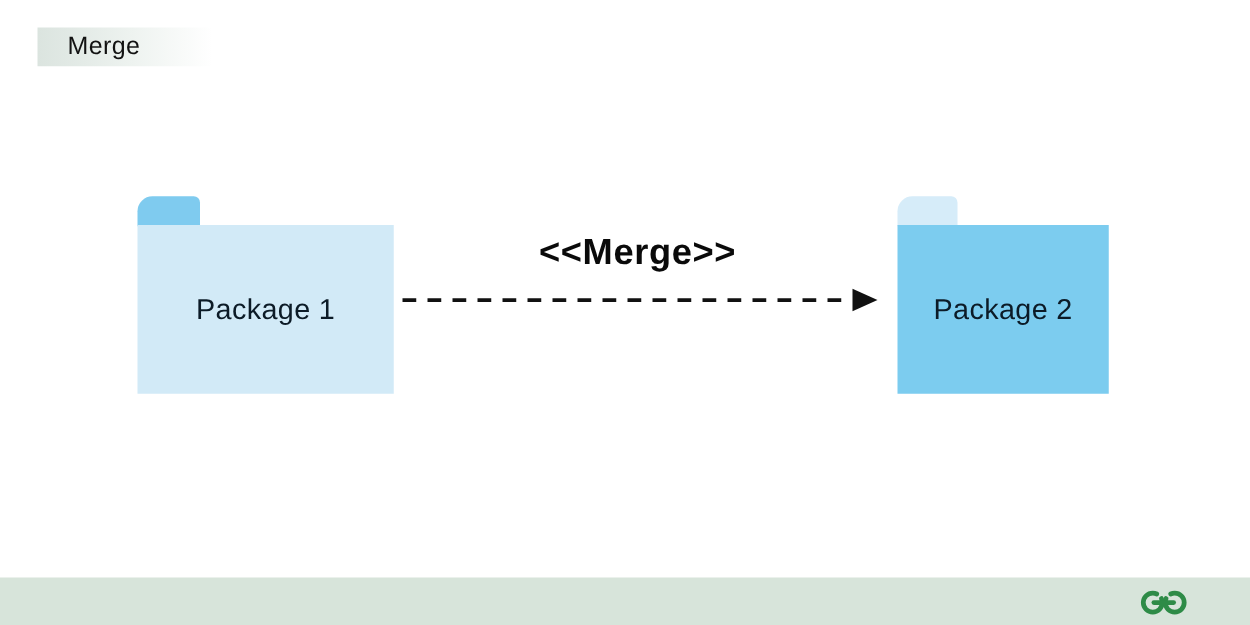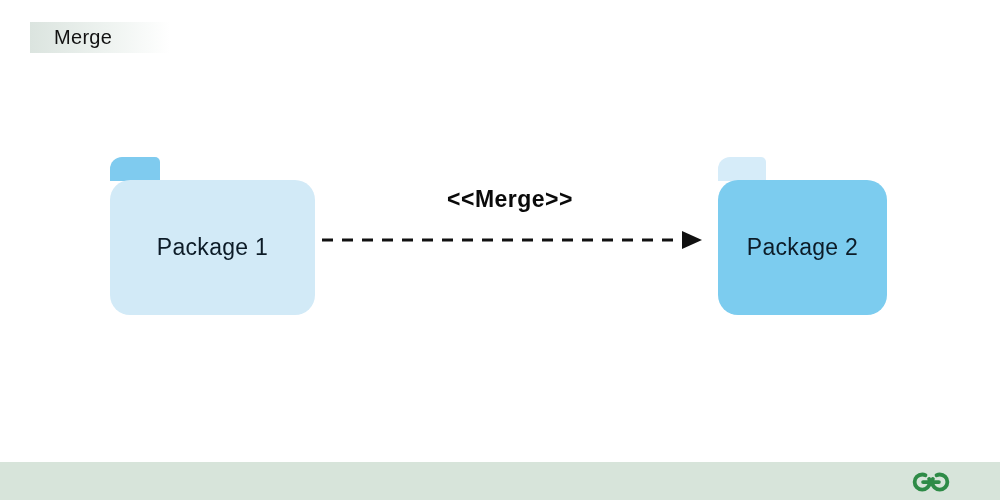--- a/index.html
+++ b/index.html
@@ -48,7 +48,7 @@
     position:absolute; left:320px; top:186px;
     width:380px; height:28px;
     text-align:center;
-    font-size:23px; font-weight:700; color:#0a0a0a;
+    font-size:29px; font-weight:700; color:#0a0a0a;
     letter-spacing:0.5px;
   }
   .arrow-svg { position:absolute; left:320px; top:226px; }

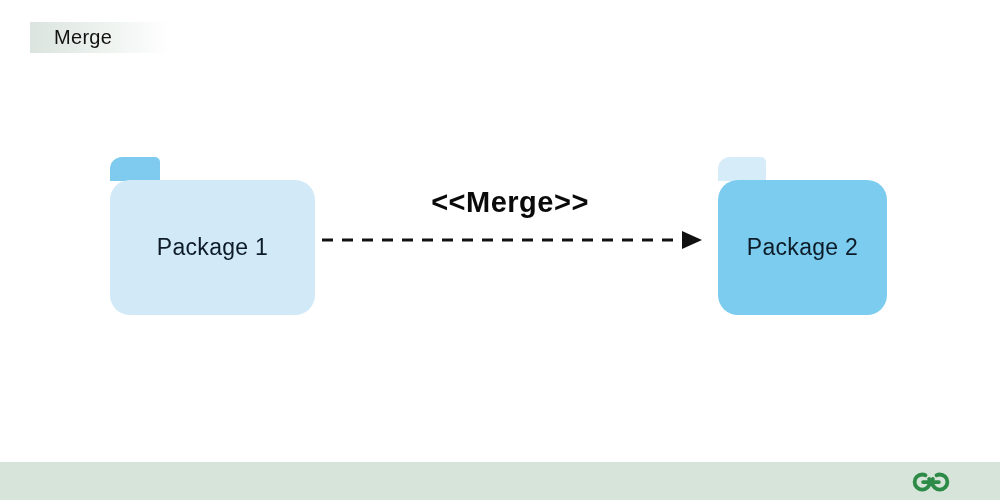--- a/index.html
+++ b/index.html
@@ -34,7 +34,6 @@
     display:flex; align-items:center; justify-content:center;
     font-size:23px; font-weight:500; color:#0c1b27;
     letter-spacing:0.3px;
-    border-radius:20px;
   }
   .package-1 { left:110px; top:157px; width:205px; height:158px; }
   .package-1 .pkg-tab  { width:50px; }

